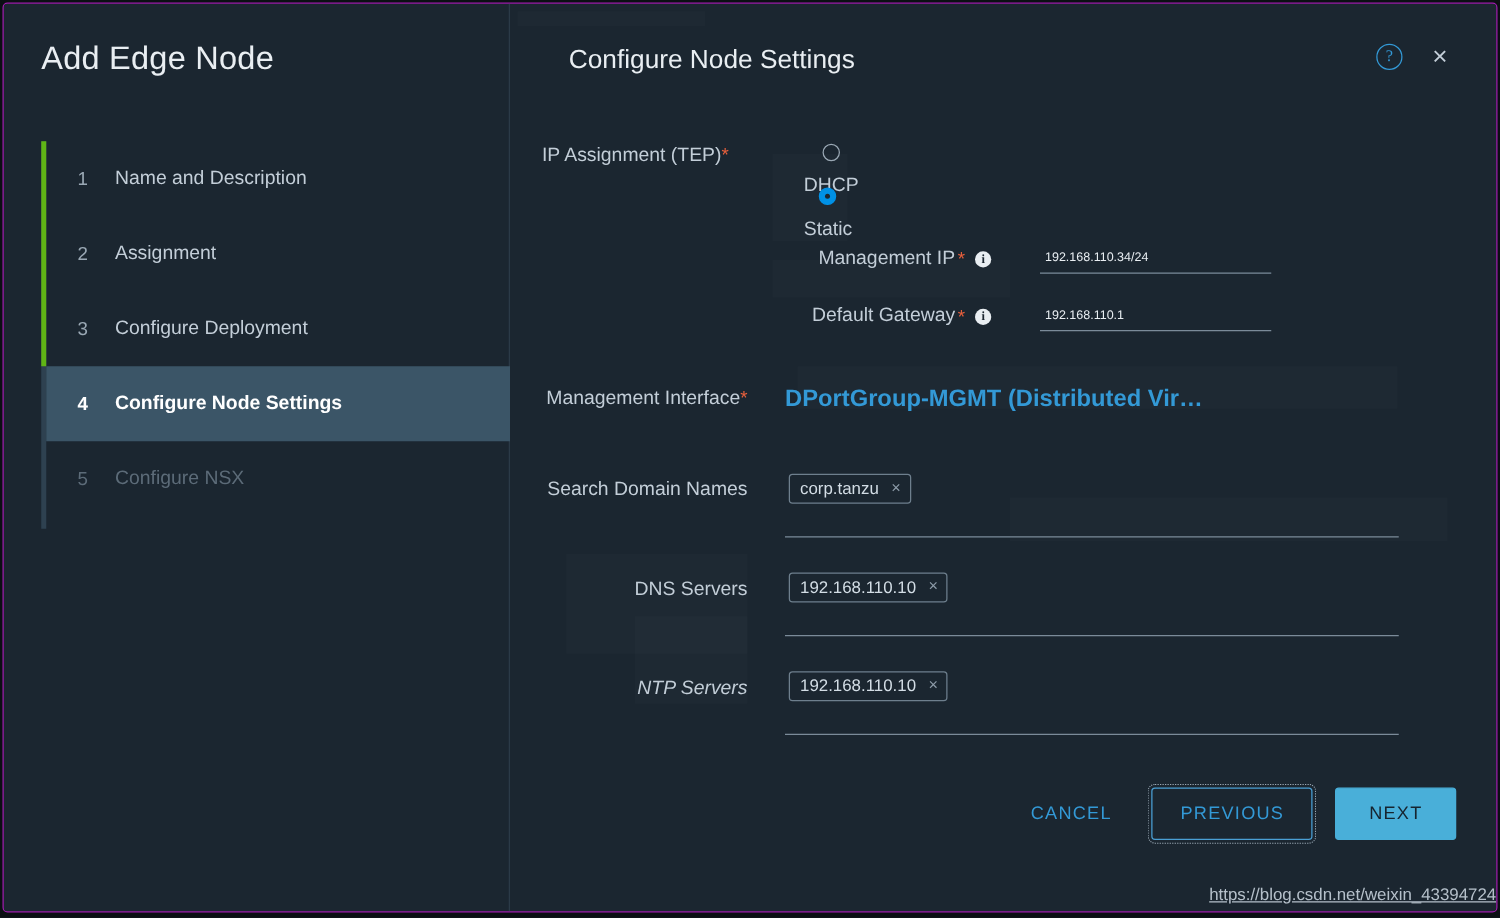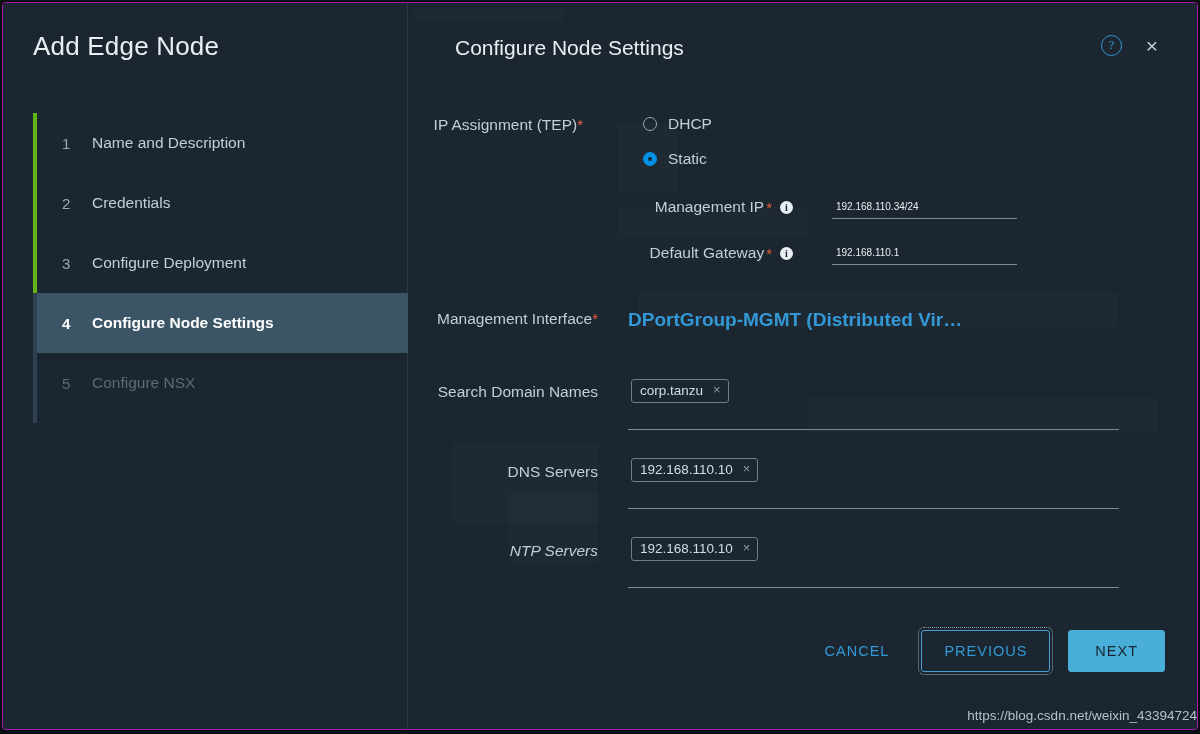--- a/index.html
+++ b/index.html
@@ -168,6 +168,7 @@
     align-items: center;
     gap: 11px;
     cursor: pointer;
+    flex-direction: column;
   }
   .radio {
     width: 14px; height: 14px;

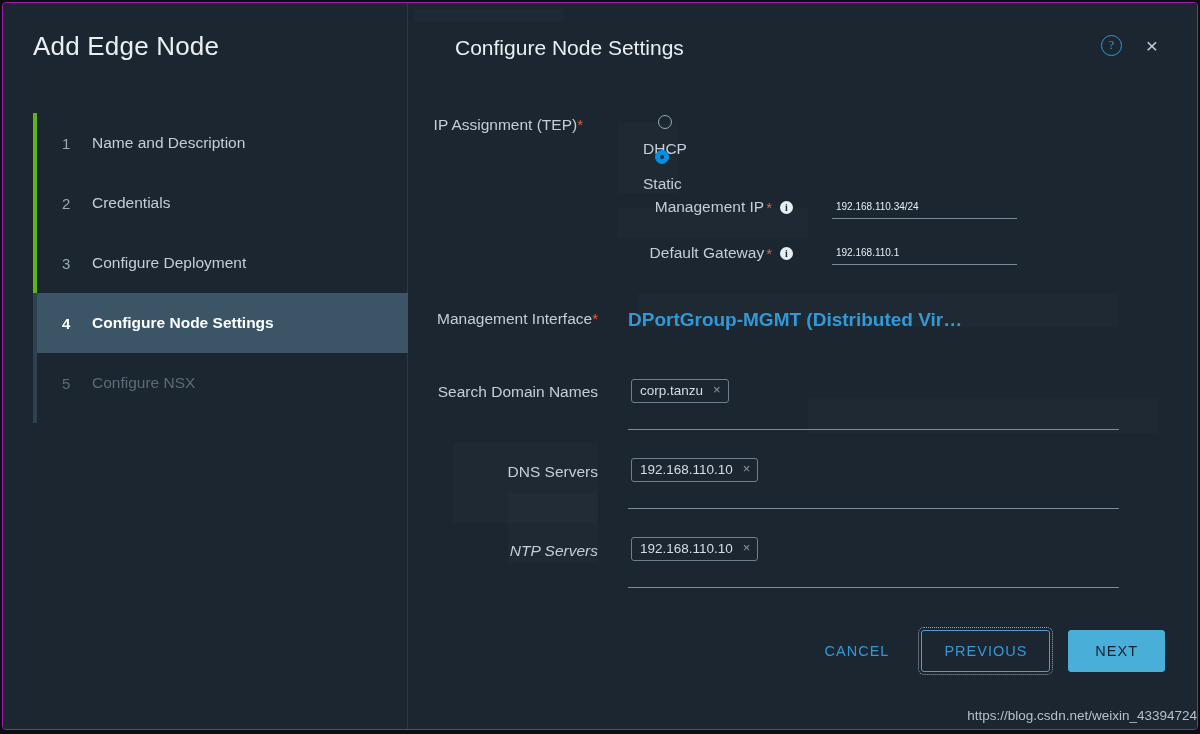--- a/index.html
+++ b/index.html
@@ -330,7 +330,7 @@
 
       <div class="step">
         <span class="num">2</span>
-        <span class="lbl">Credentials</span>
+        <span class="lbl">Assignment</span>
       </div>
 
       <div class="step">

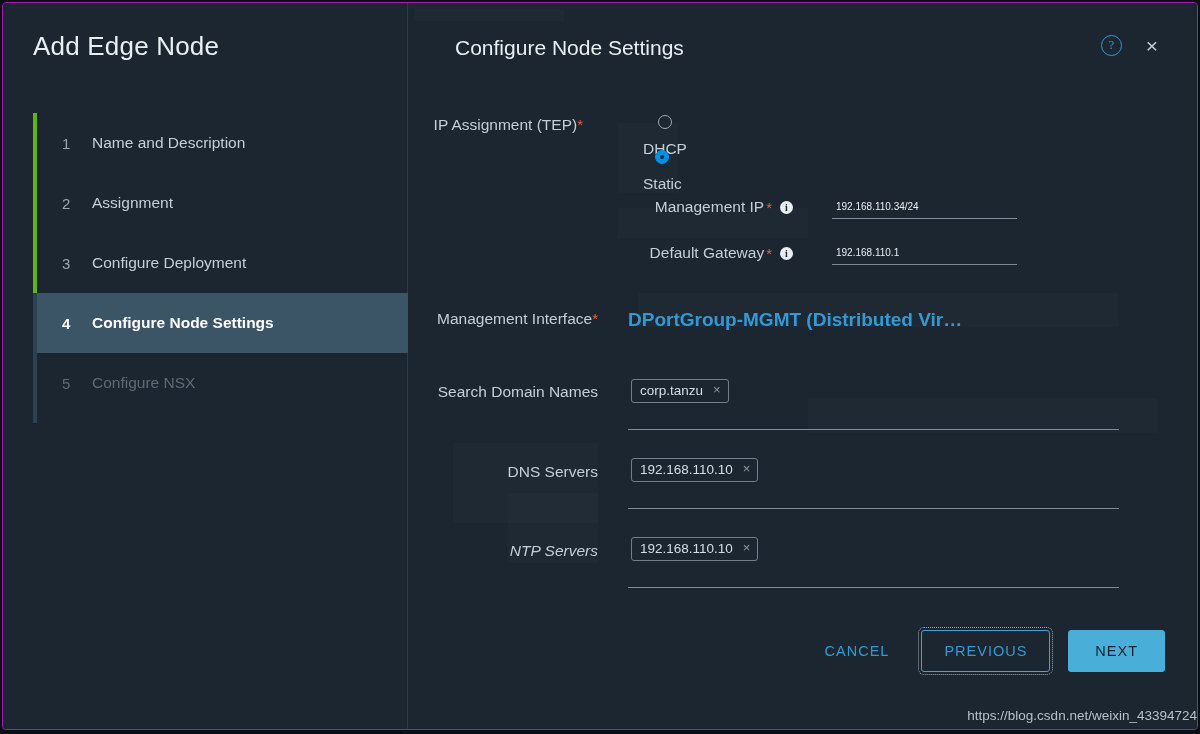--- a/index.html
+++ b/index.html
@@ -309,6 +309,7 @@
     color: #b5c0ca;
     font-size: 13.5px;
     white-space: nowrap;
+    text-decoration: underline;
   }
 </style>
 </head>

